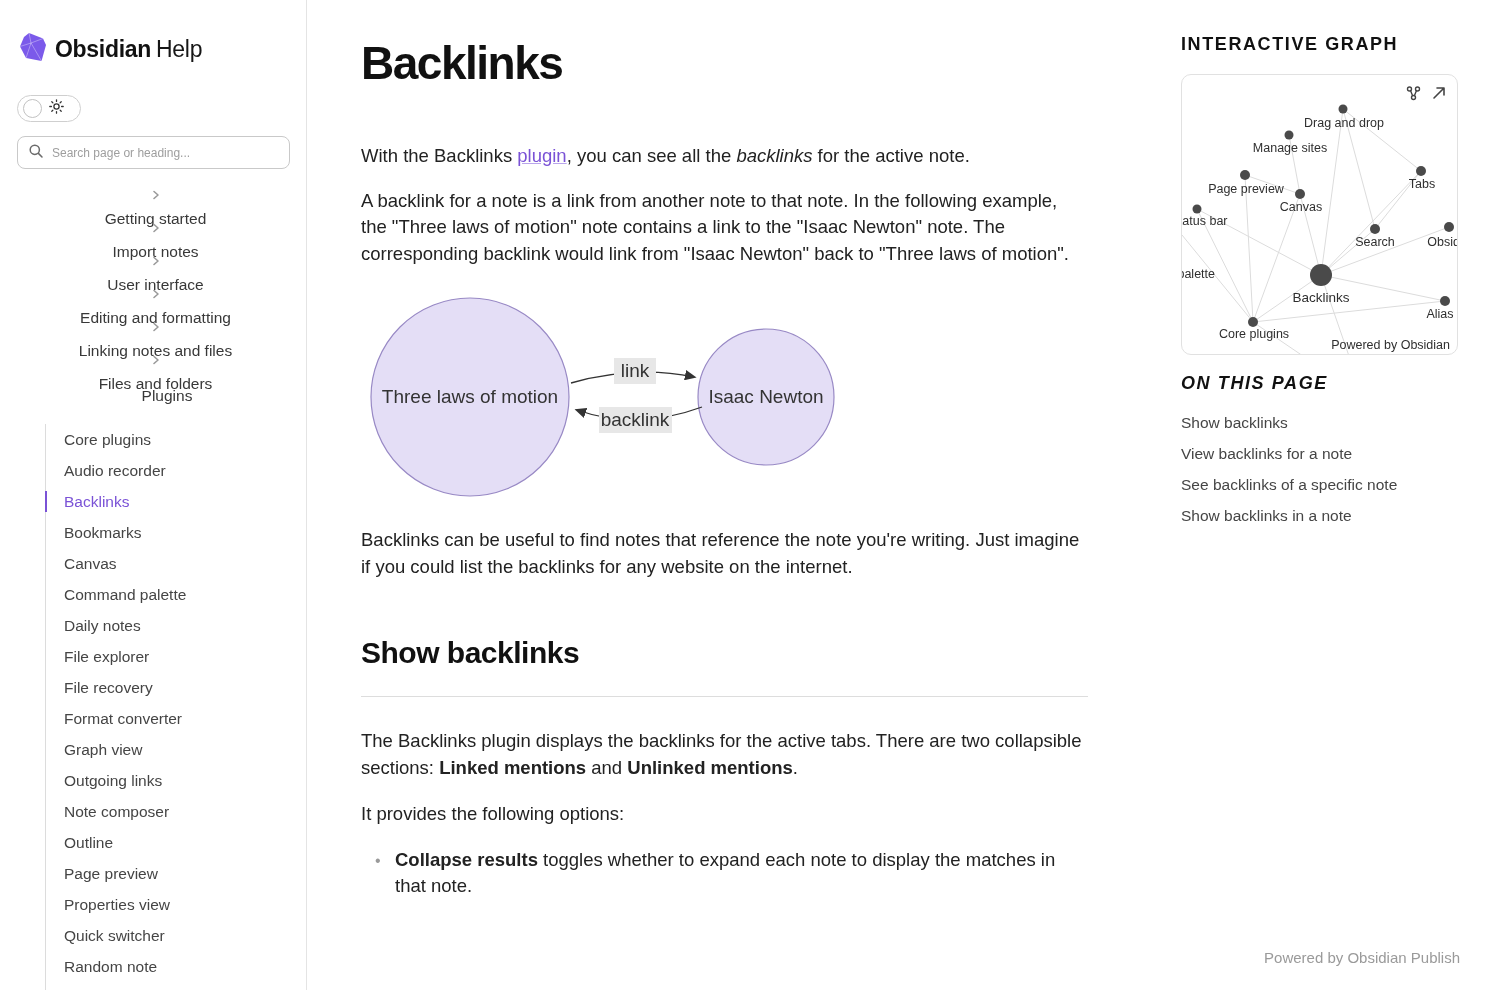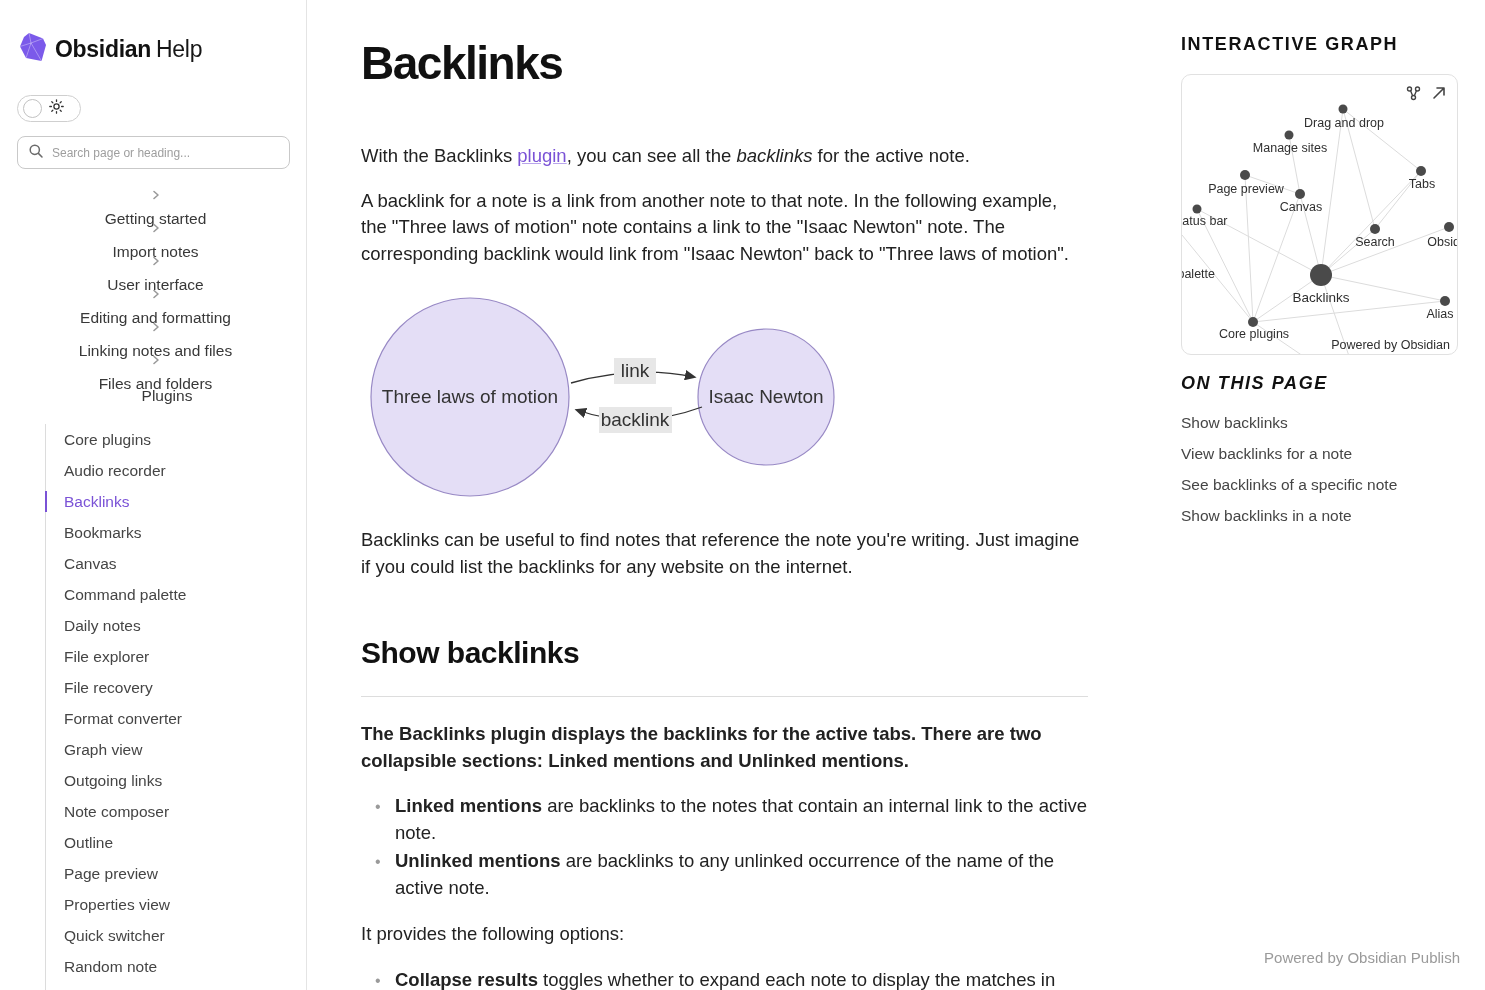--- a/index.html
+++ b/index.html
@@ -45,7 +45,7 @@
   .p3 { margin-top:20px; }
   h2.section-title { margin-top:56px; font-size:30px; font-weight:700; letter-spacing:-0.5px; color:#111; }
   .rule { border:none; border-top:1px solid #ddd; margin-top:26px; }
-  .p4 { margin-top:24px;font-weight:bold; }
+  .p4 { margin-top:31px; }
   ul.bullets { margin-top:19px; list-style:none; }
   ul.bullets li { font-size:18.5px; line-height:26.5px; color:#222; padding-left:34px; position:relative; }
   ul.bullets li + li { margin-top:2px; }

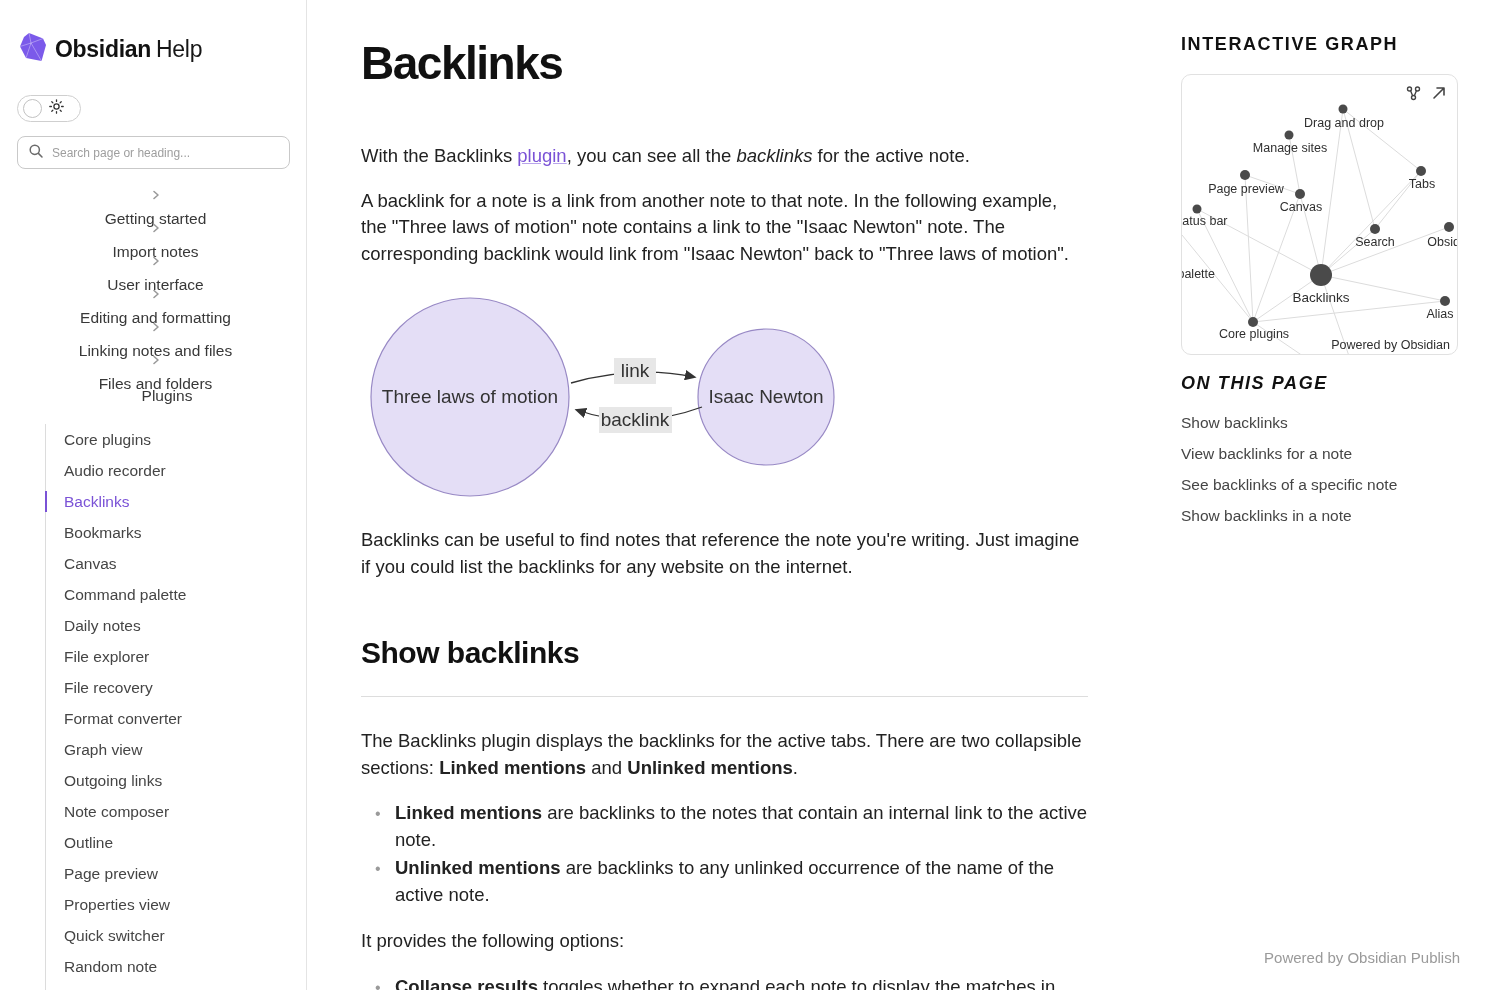--- a/index.html
+++ b/index.html
@@ -253,10 +253,6 @@
 
     <p class="p4"><span>The Backlinks plugin displays the backlinks for the active tabs. There are two collapsible sections: </span><b>Linked mentions</b><span> and </span><b>Unlinked mentions</b><span>.</span></p>
 
-    <ul class="bullets">
-      <li><b>Linked mentions</b><span> are backlinks to the notes that contain an internal link to the active note.</span></li>
-      <li><b>Unlinked mentions</b><span> are backlinks to any unlinked occurrence of the name of the active note.</span></li>
-    </ul>
 
     <p class="p5">It provides the following options:</p>
 

